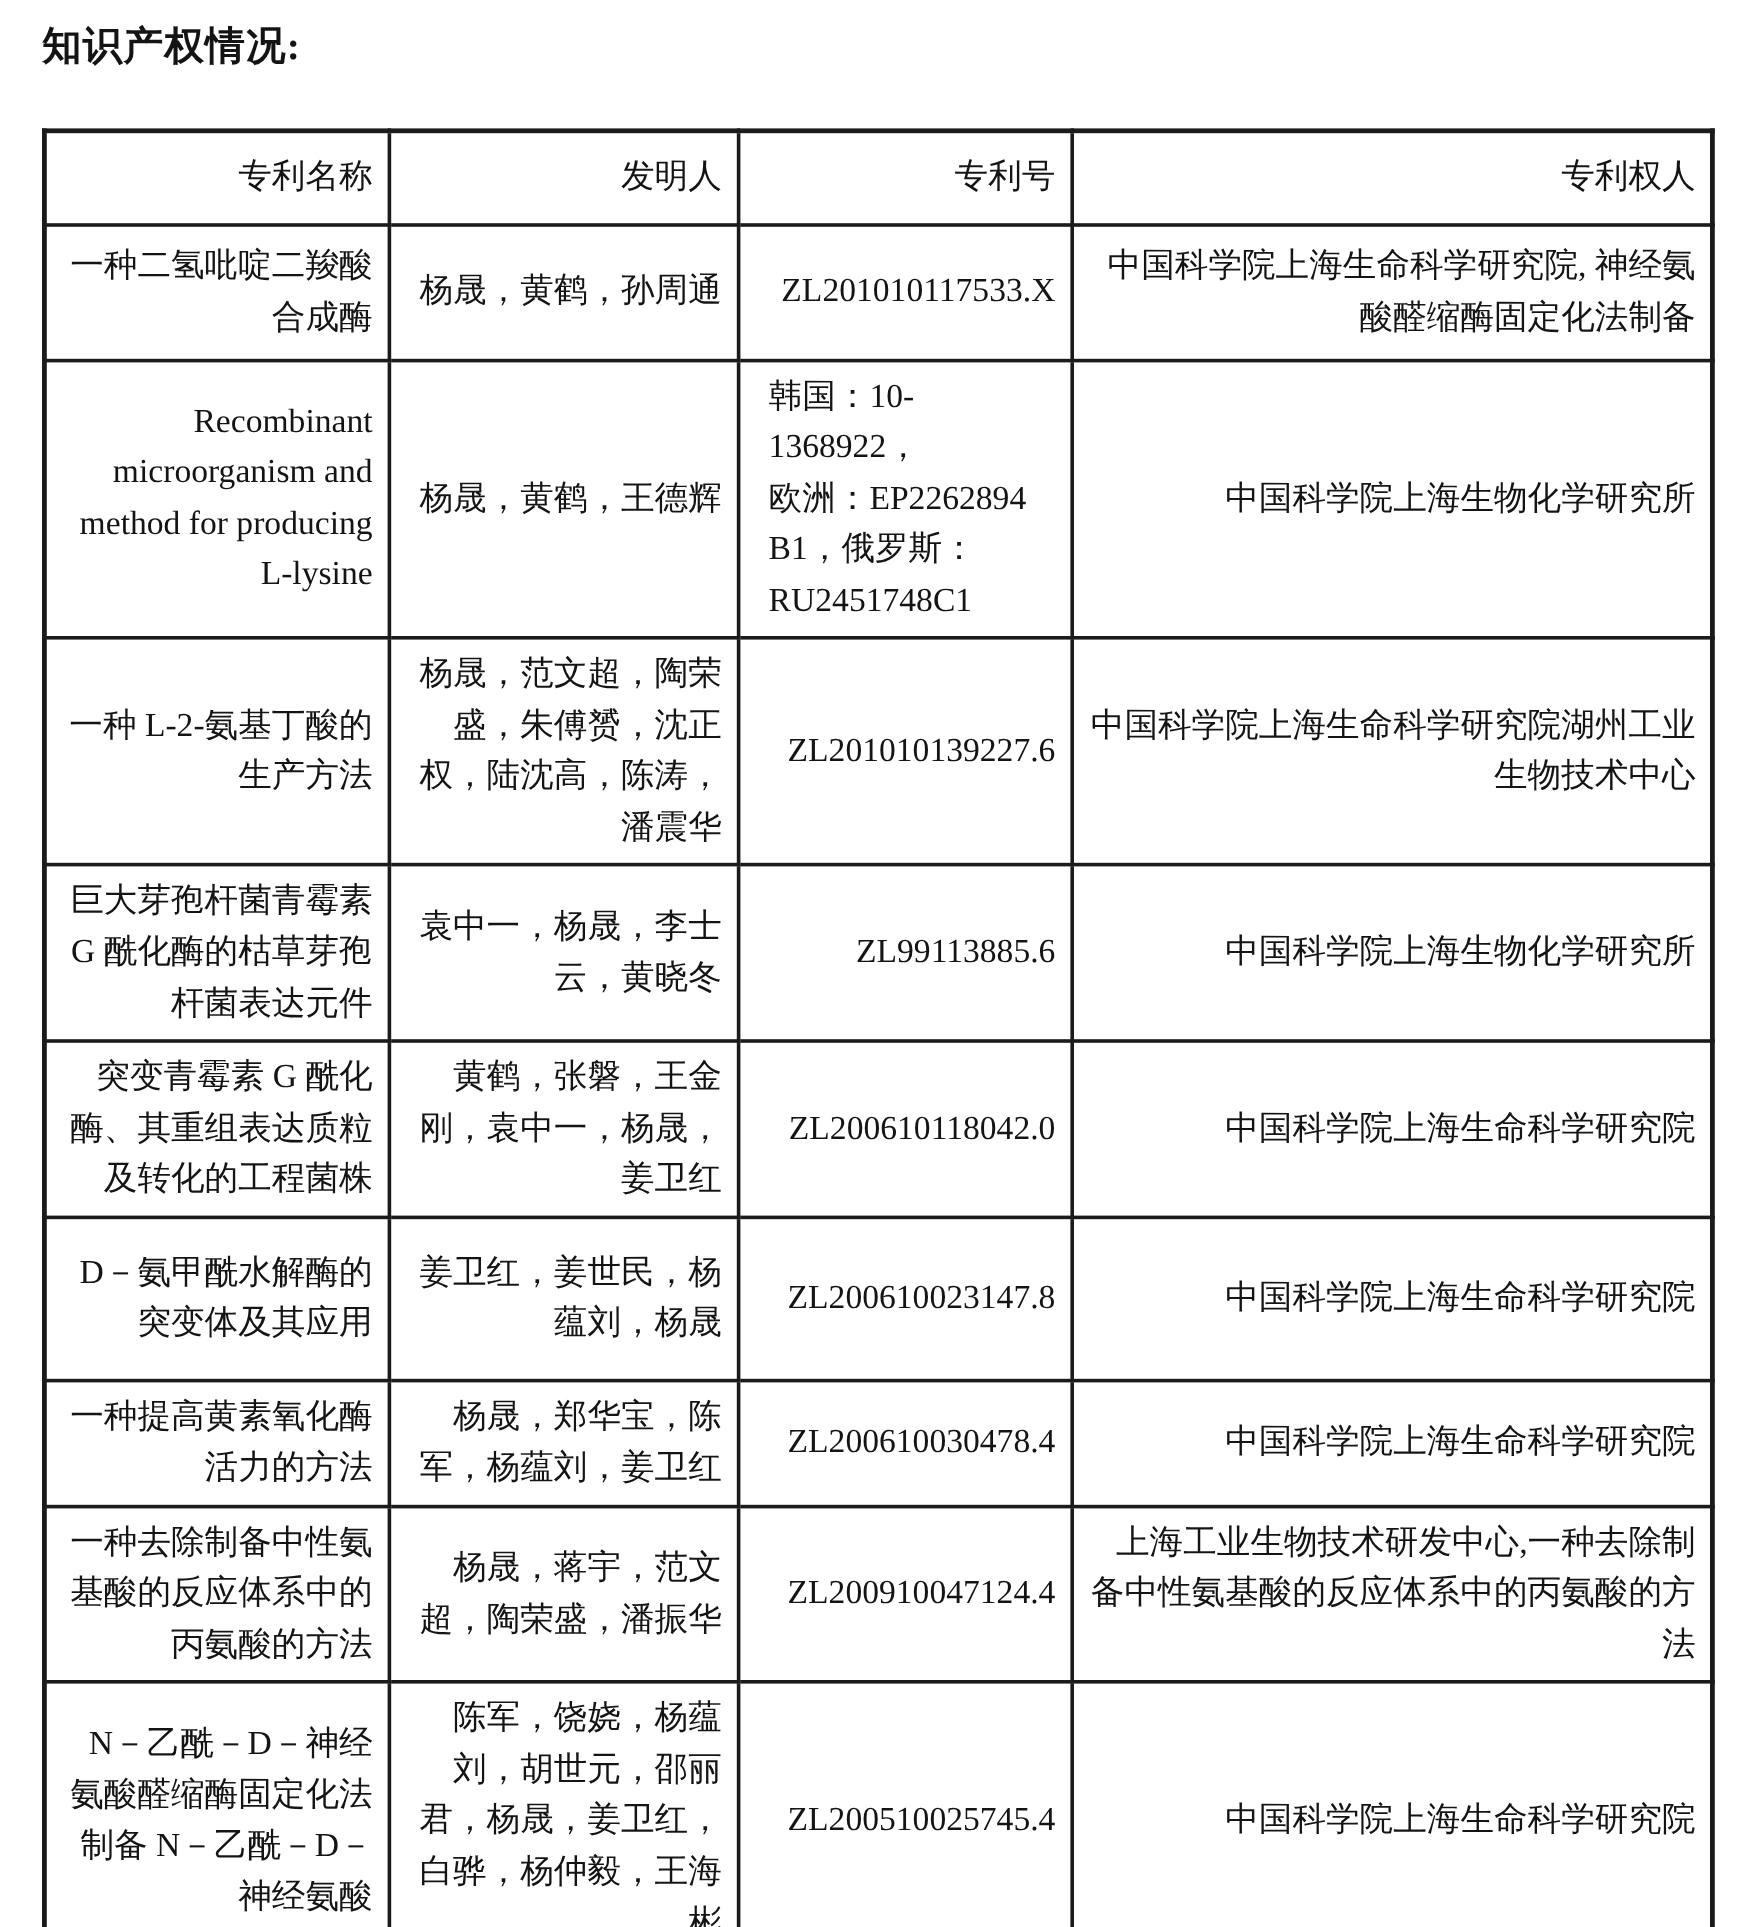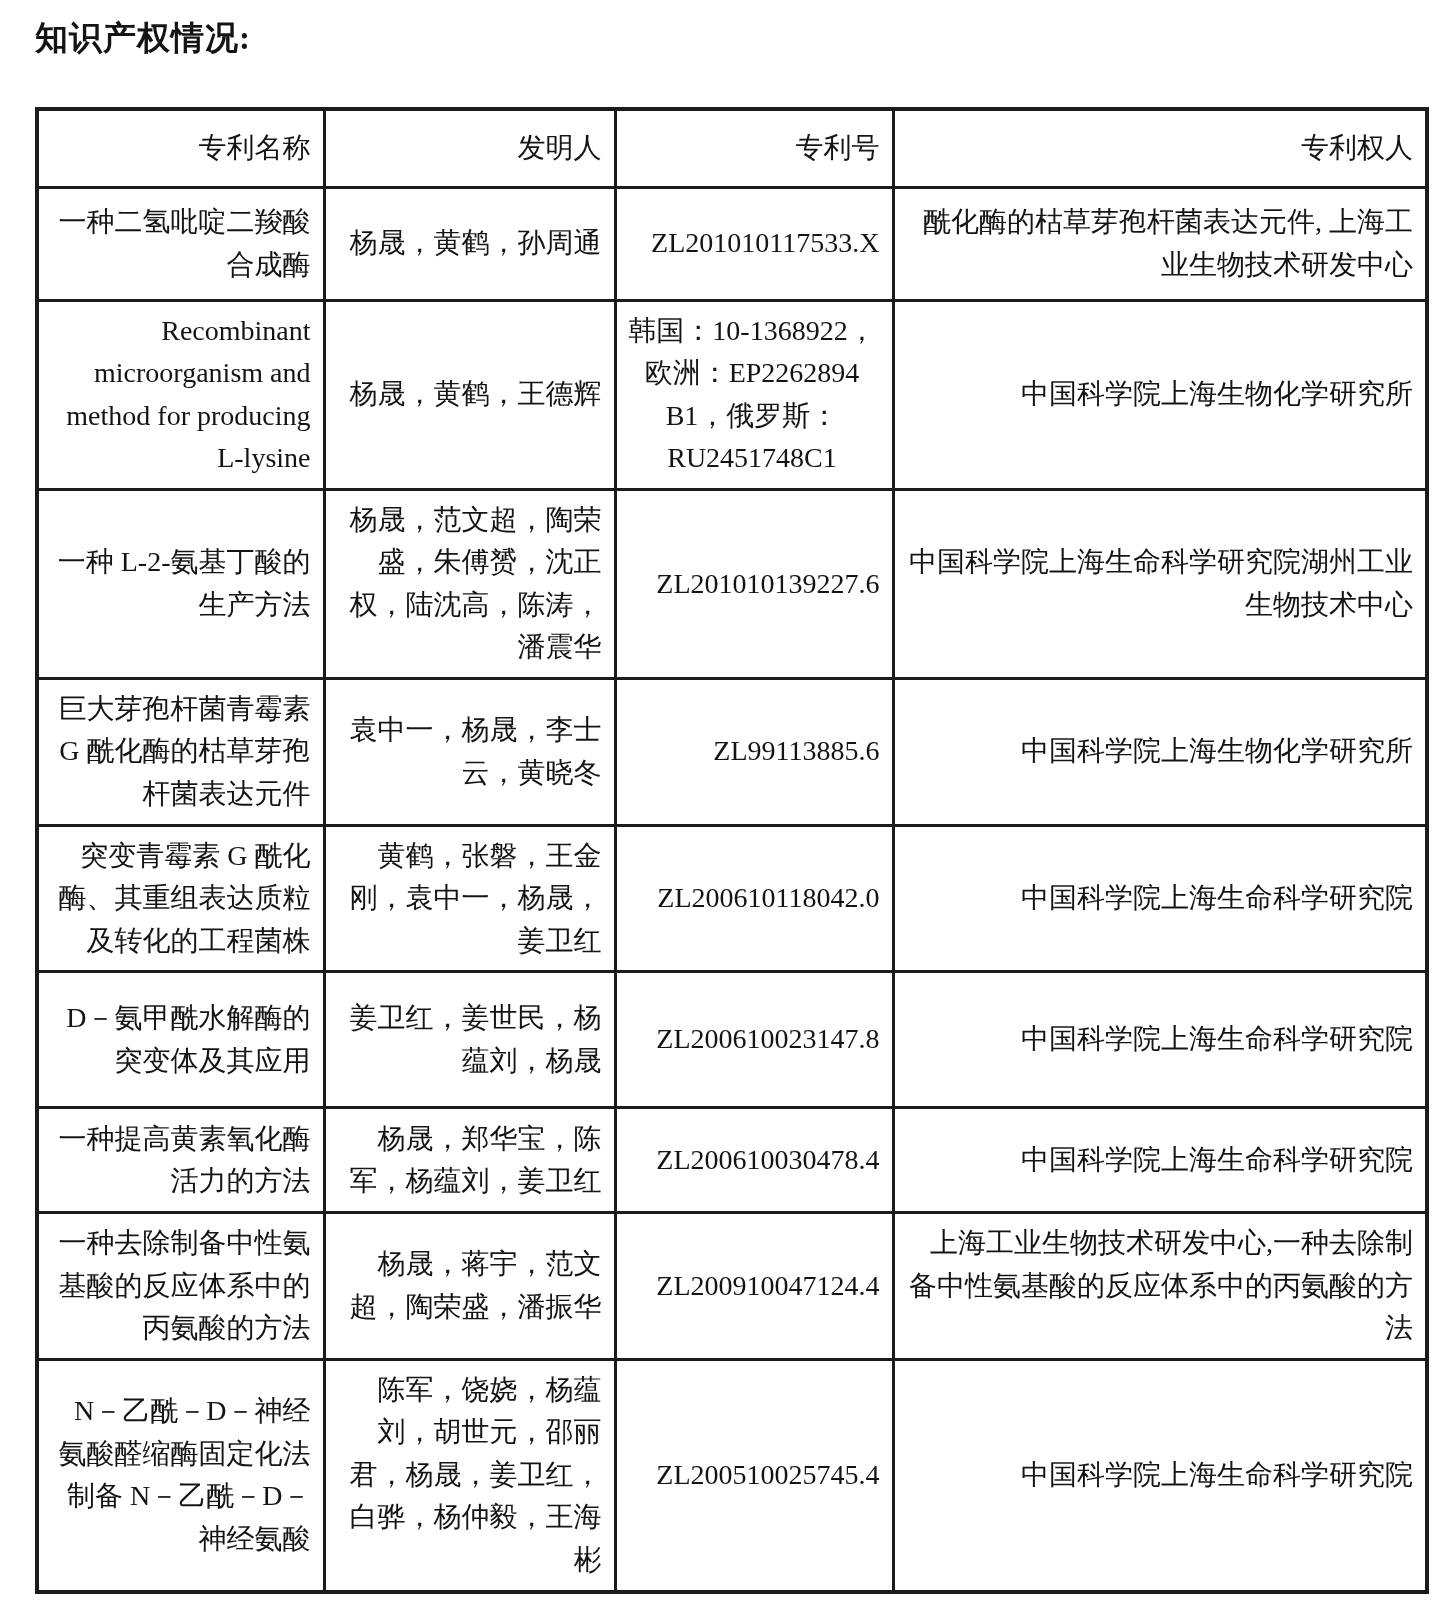--- a/index.html
+++ b/index.html
@@ -100,7 +100,7 @@
         <td class="just">一种二氢吡啶二羧酸合成酶</td>
         <td class="just">杨晟，黄鹤，孙周通</td>
         <td class="pno">ZL201010117533.X</td>
-        <td class="just">酰化酶的枯草芽孢杆菌表达元件, 上海工业生物技术研发中心</td>
+        <td class="just">中国科学院上海生命科学研究院, 神经氨酸醛缩酶固定化法制备</td>
       </tr>
       <tr>
         <td class="just">Recombinant microorganism and method for producing L-lysine</td>

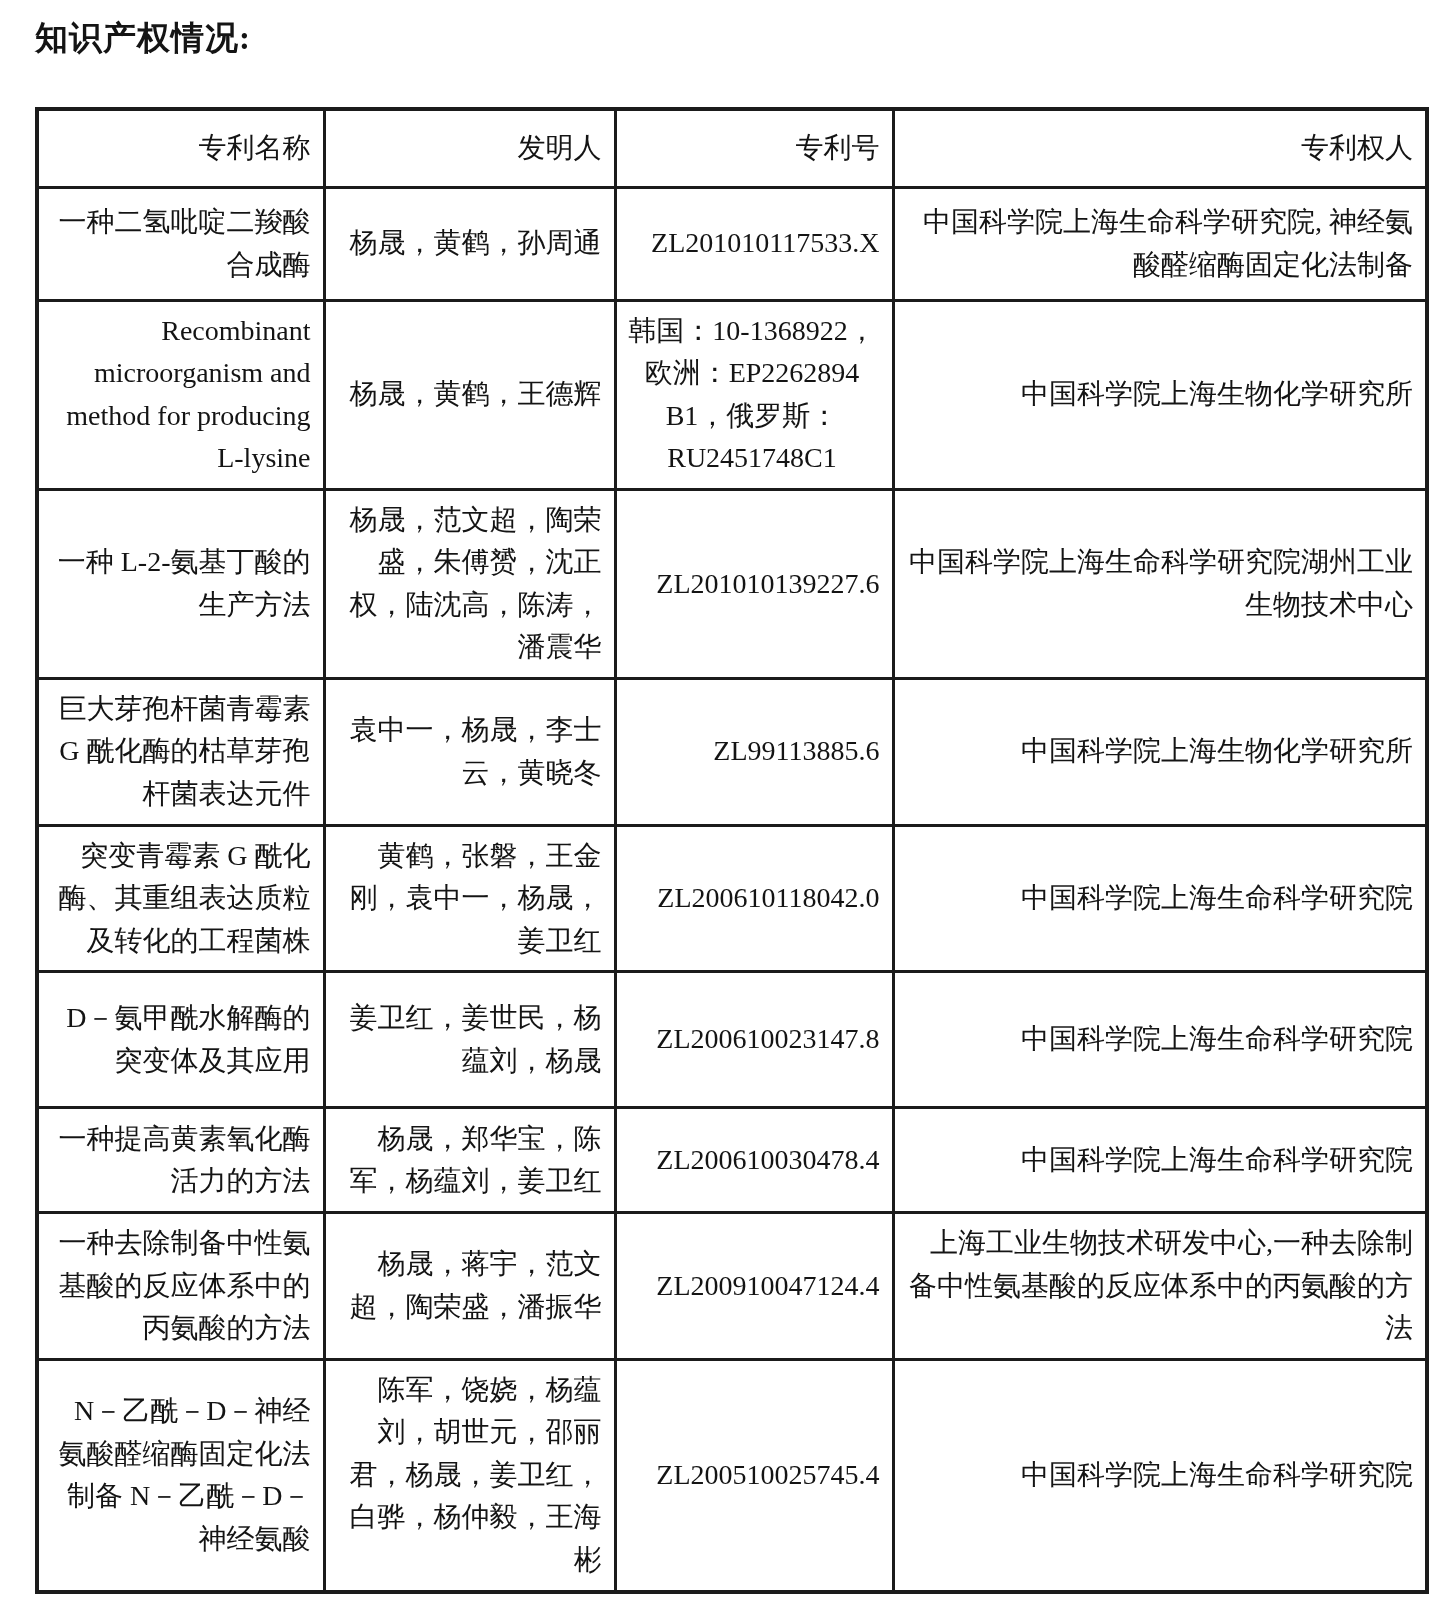--- a/index.html
+++ b/index.html
@@ -68,8 +68,8 @@
     padding-left: 16px;
   }
   td.pno.center {
-    text-align: center;
-    padding-left: 4px;
+    text-align: left;
+    padding-left: 24px;
     padding-right: 8px;
   }
 </style>

